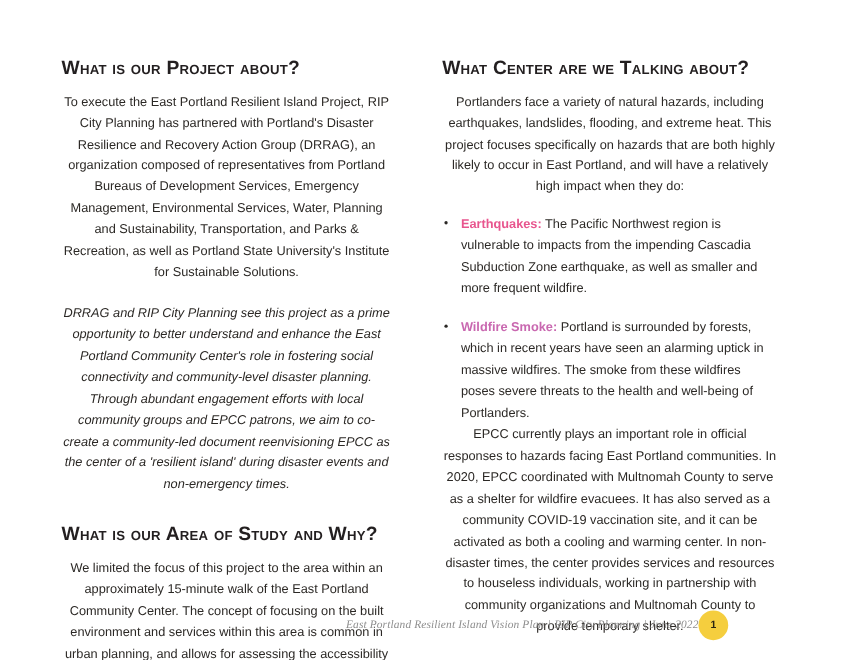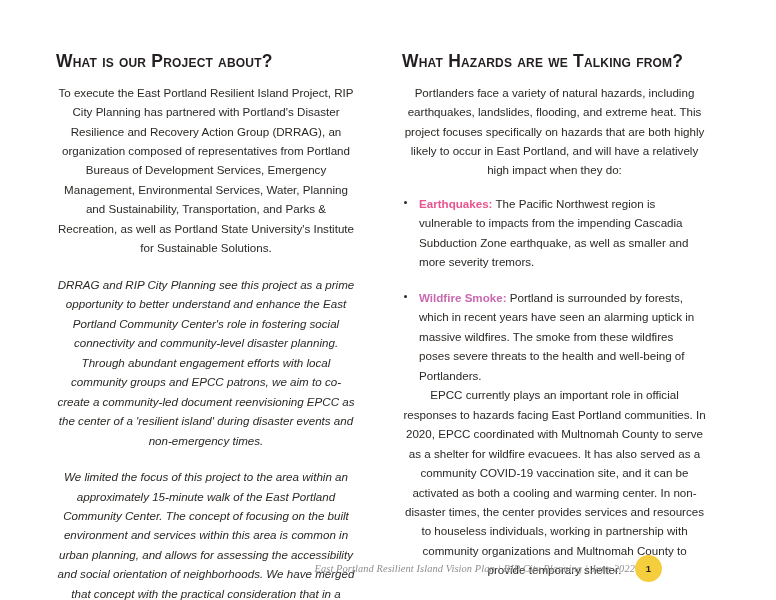--- a/index.html
+++ b/index.html
@@ -145,7 +145,7 @@
 
     <div class="col-right">
 
-      <h2 class="section-heading">What Hazards are we Talking from?</h2>
+      <h2 class="section-heading">What Center are we Talking about?</h2>
 
       <p class="body-text">Portlanders face a variety of natural hazards, including earthquakes, landslides, flooding, and extreme heat. This project focuses specifically on hazards that are both highly likely to occur in East Portland, and will have a relatively high impact when they do:</p>
 

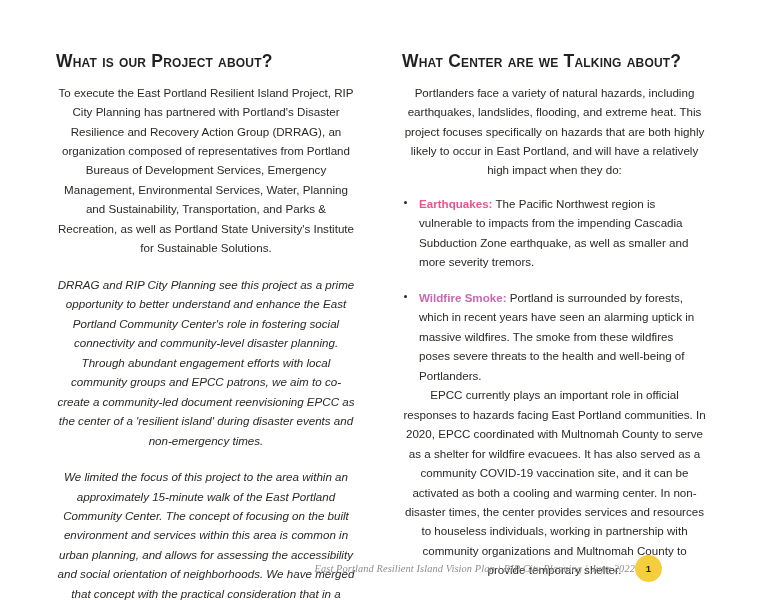--- a/index.html
+++ b/index.html
@@ -153,7 +153,7 @@
 
         <li>
           <span class="bullet-dot"></span>
-          <span class="hazard-label" style="color: rgb(232, 85, 142);">Earthquakes:</span><span> The Pacific Northwest region is vulnerable to impacts from the impending Cascadia Subduction Zone earthquake, as well as smaller and more severity tremors.</span>
+          <span class="hazard-label" style="color: rgb(232, 85, 142);">Earthquakes:</span><span> The Pacific Northwest region is vulnerable to impacts from the impending Cascadia Subduction Zone earthquake, as well as smaller and more frequent wildfire.</span>
         </li>
 
 

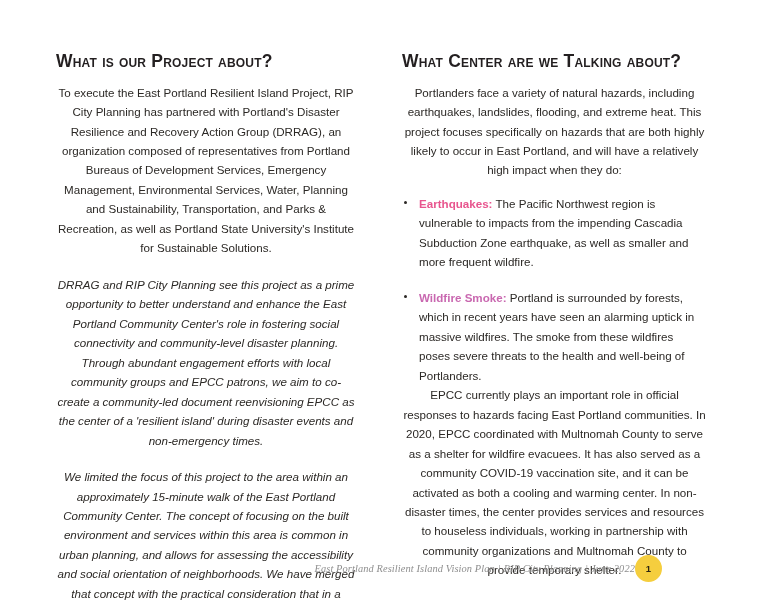--- a/index.html
+++ b/index.html
@@ -138,6 +138,7 @@
 
       <p class="body-text">DRRAG and RIP City Planning see this project as a prime opportunity to better understand and enhance the East Portland Community Center's role in fostering social connectivity and community-level disaster planning. Through abundant engagement efforts with local community groups and EPCC patrons, we aim to co-create a community-led document reenvisioning EPCC as the center of a 'resilient island' during disaster events and non-emergency times.</p>
 
+      <h2 class="section-heading heading-spaced">What is our Area of Study and Why?</h2>
 
       <p class="body-text">We limited the focus of this project to the area within an approximately 15-minute walk of the East Portland Community Center. The concept of focusing on the built environment and services within this area is common in urban planning, and allows for assessing the accessibility and social orientation of neighborhoods. We have merged that concept with the practical consideration that in a serious disaster scenario, such as a severe earthquake, people may not be able to use transit or roadways to reach EPCC, and may instead need to travel by foot or bike.</p>
 

